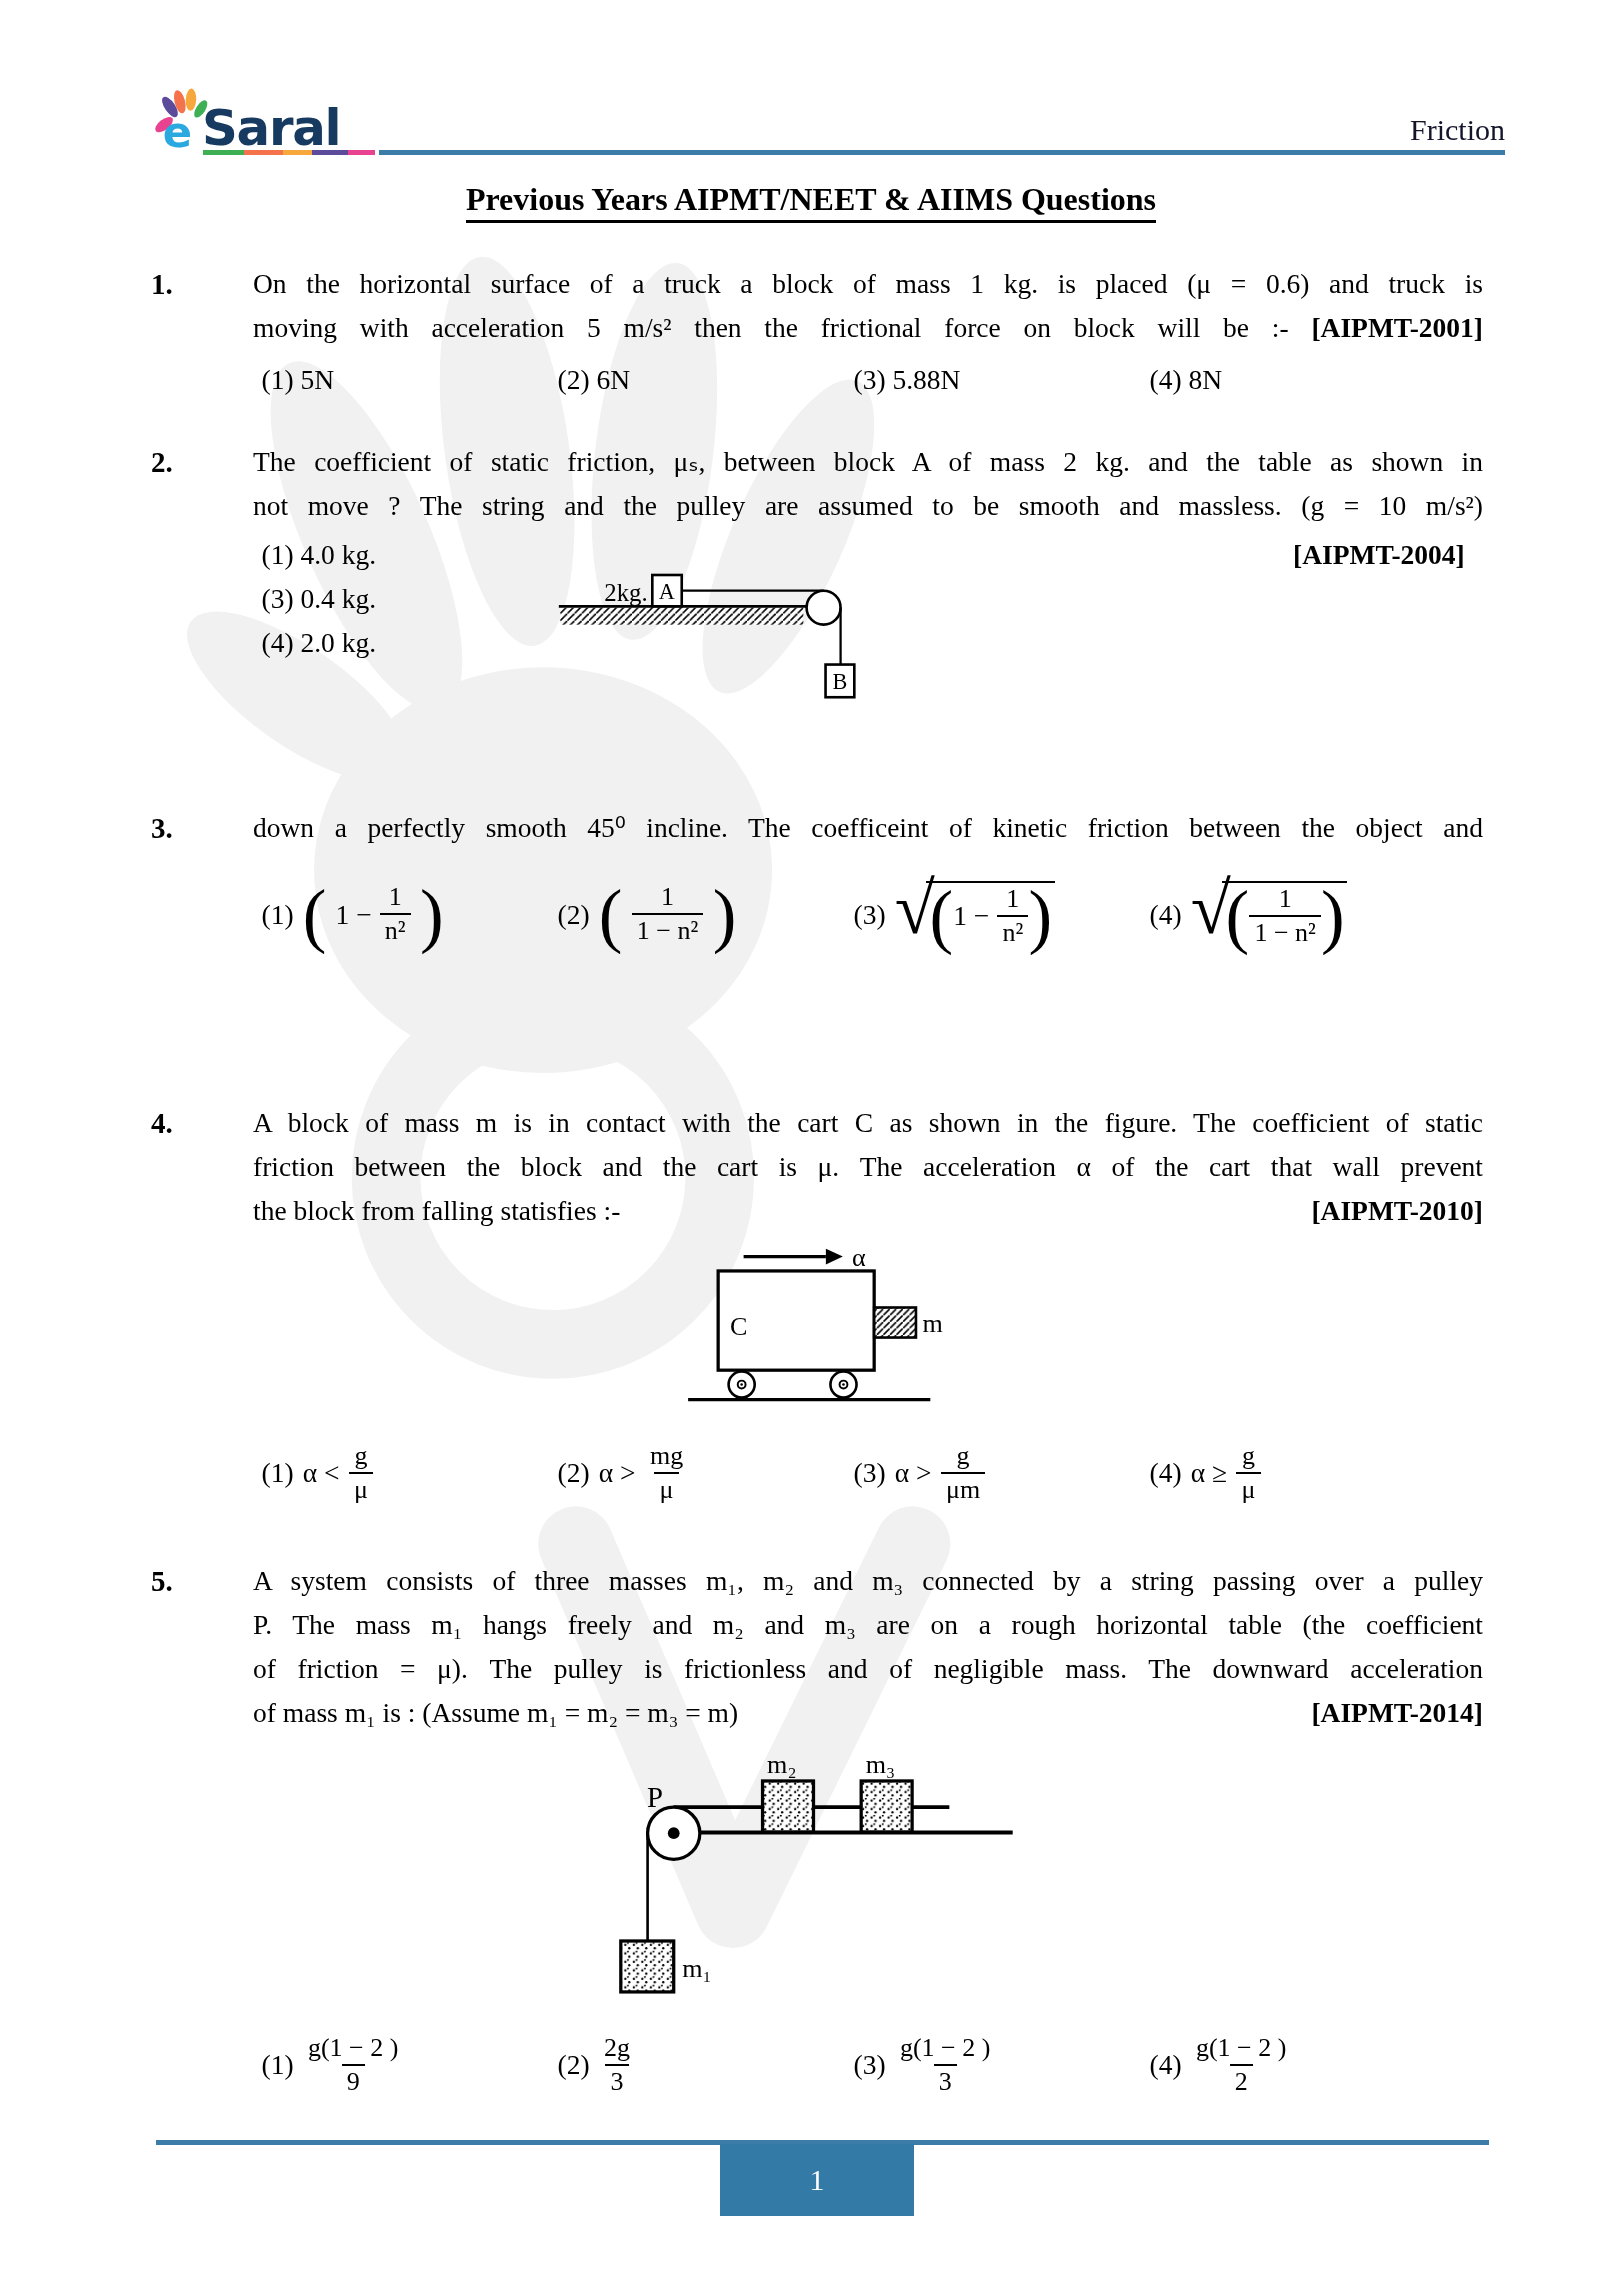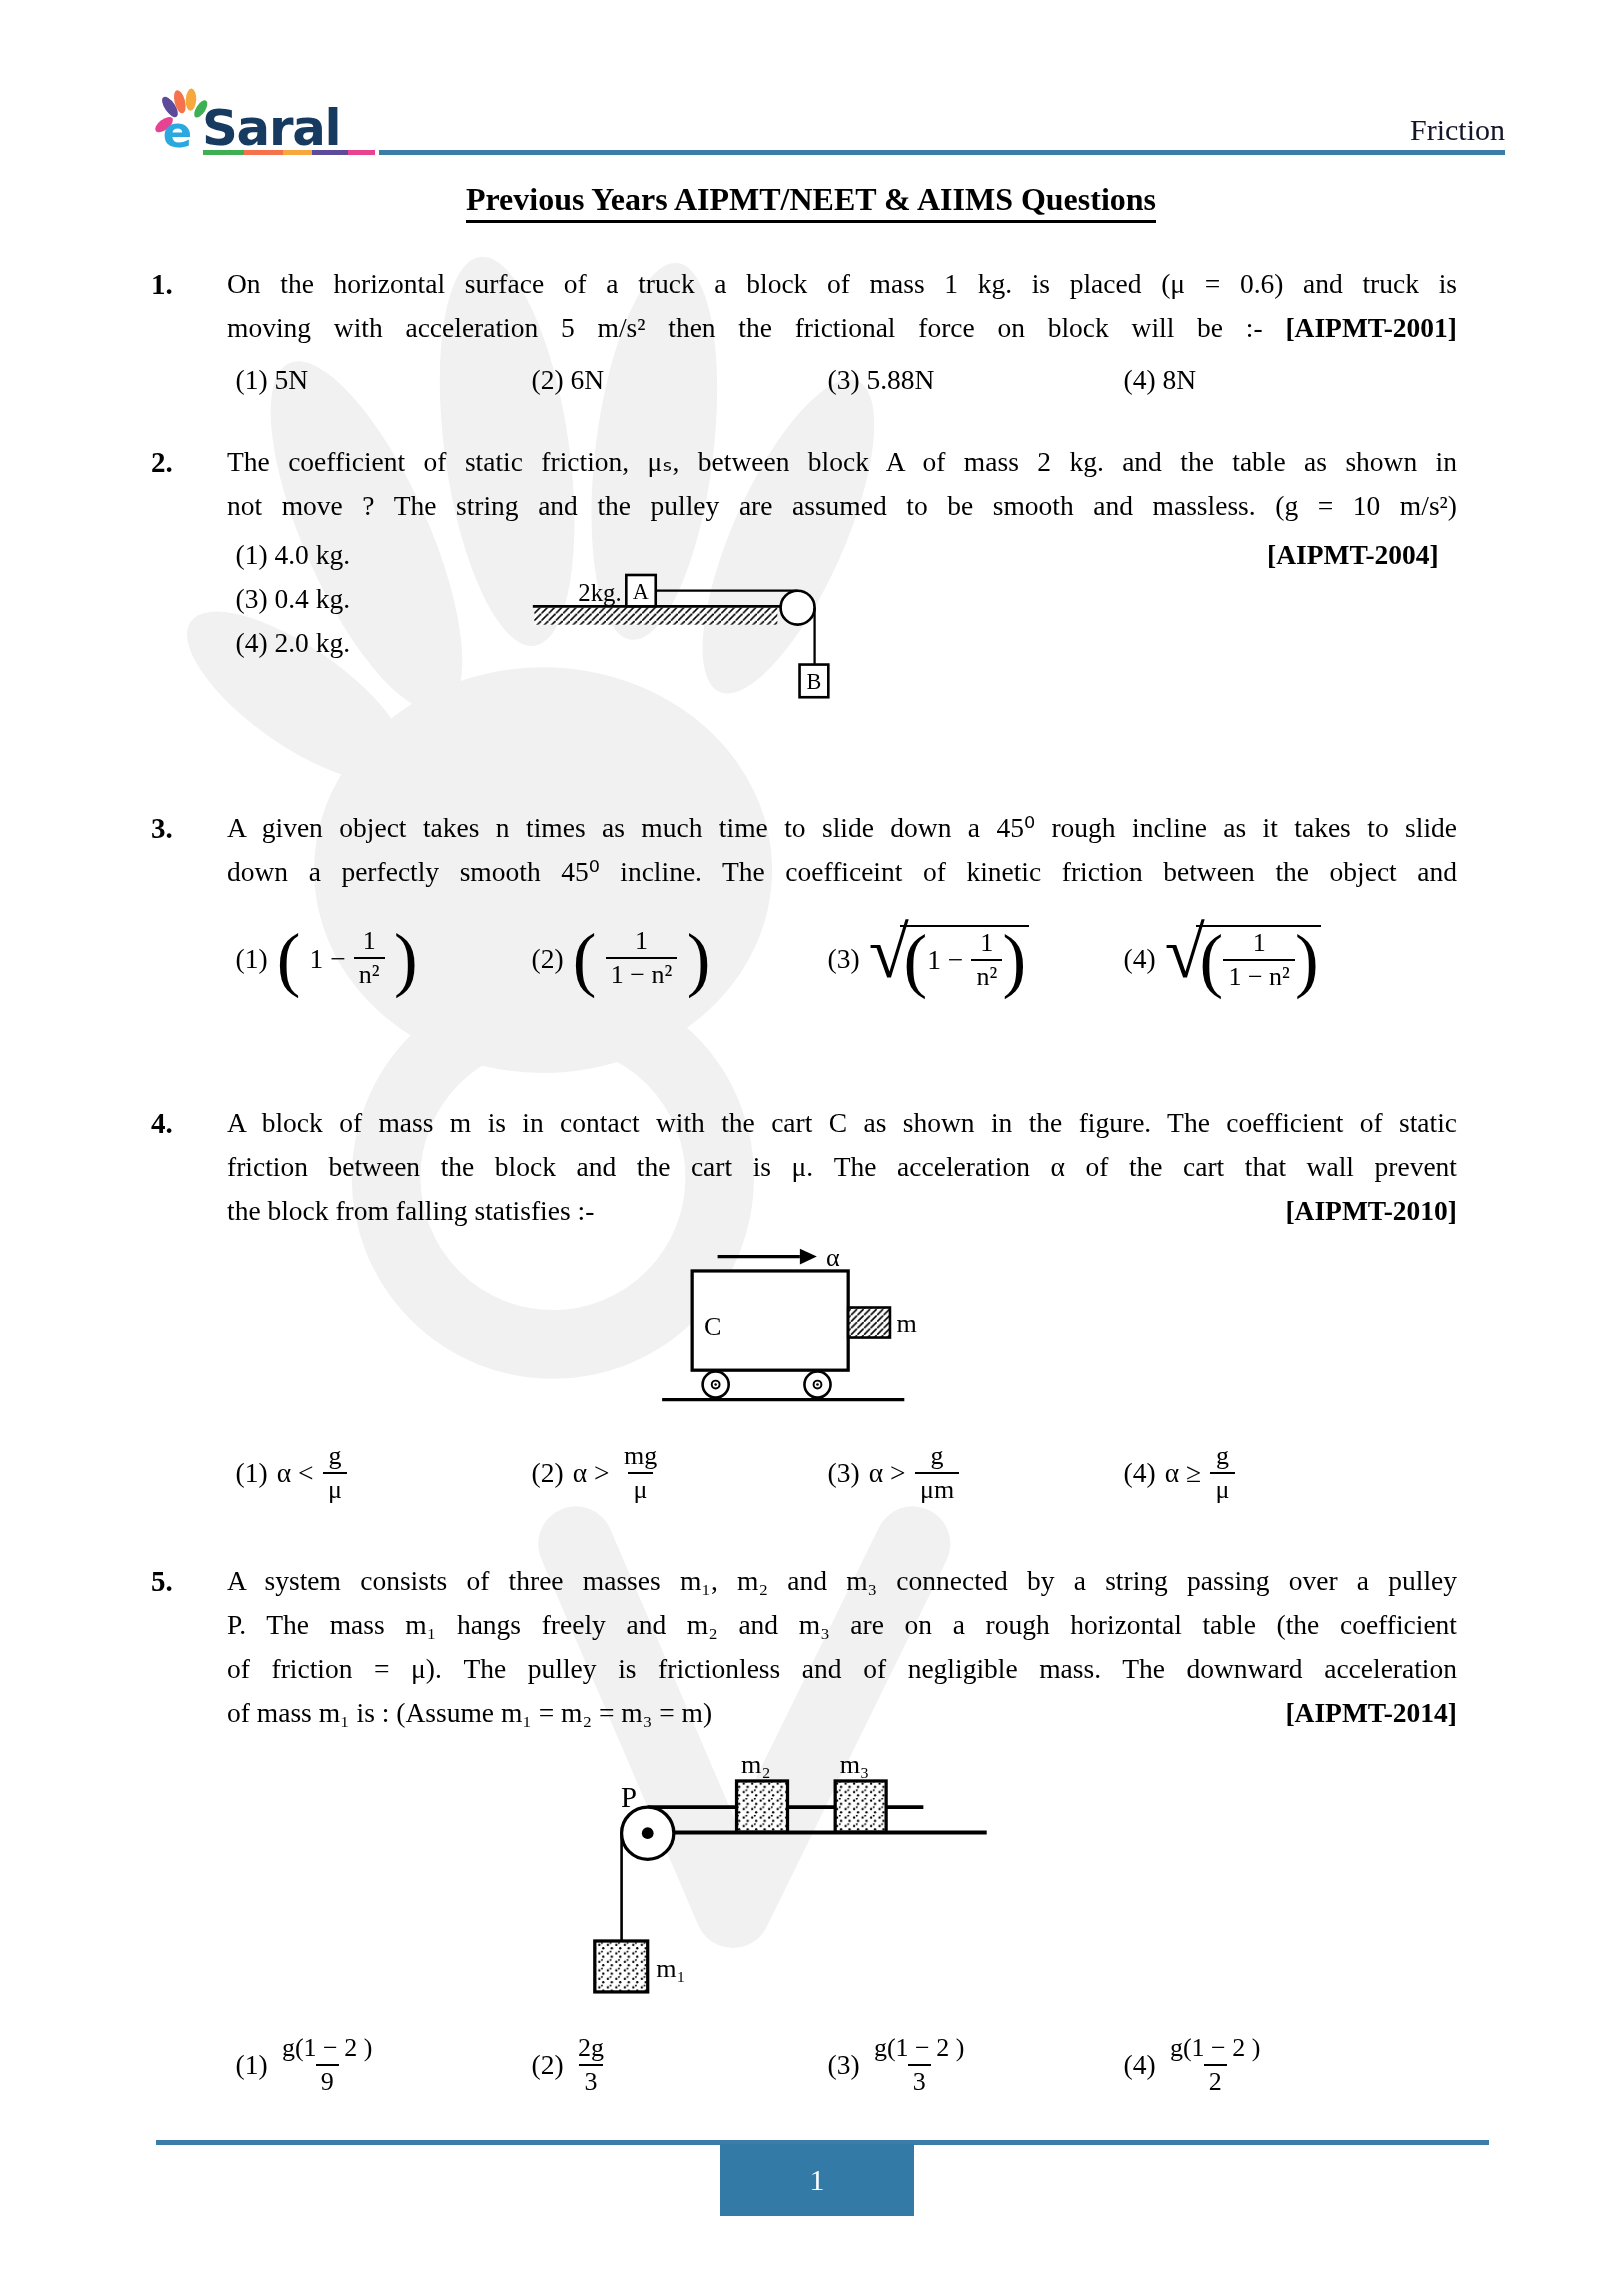--- a/index.html
+++ b/index.html
@@ -27,7 +27,7 @@
   
   .q { position:absolute; left:151px; width:1332px; }
   .qnum { position:absolute; left:0; top:0; width:102px; font-weight:bold; font-size:29px; line-height:44px; }
-  .qbody { margin-left:76px; width:1230px; position:relative; }
+  .qbody { margin-left:102px; width:1230px; position:relative; }
   .qline { line-height:44px; position:relative; }
   .qline.just { text-align:justify; text-align-last:justify; }
   .tag { font-weight:bold; }

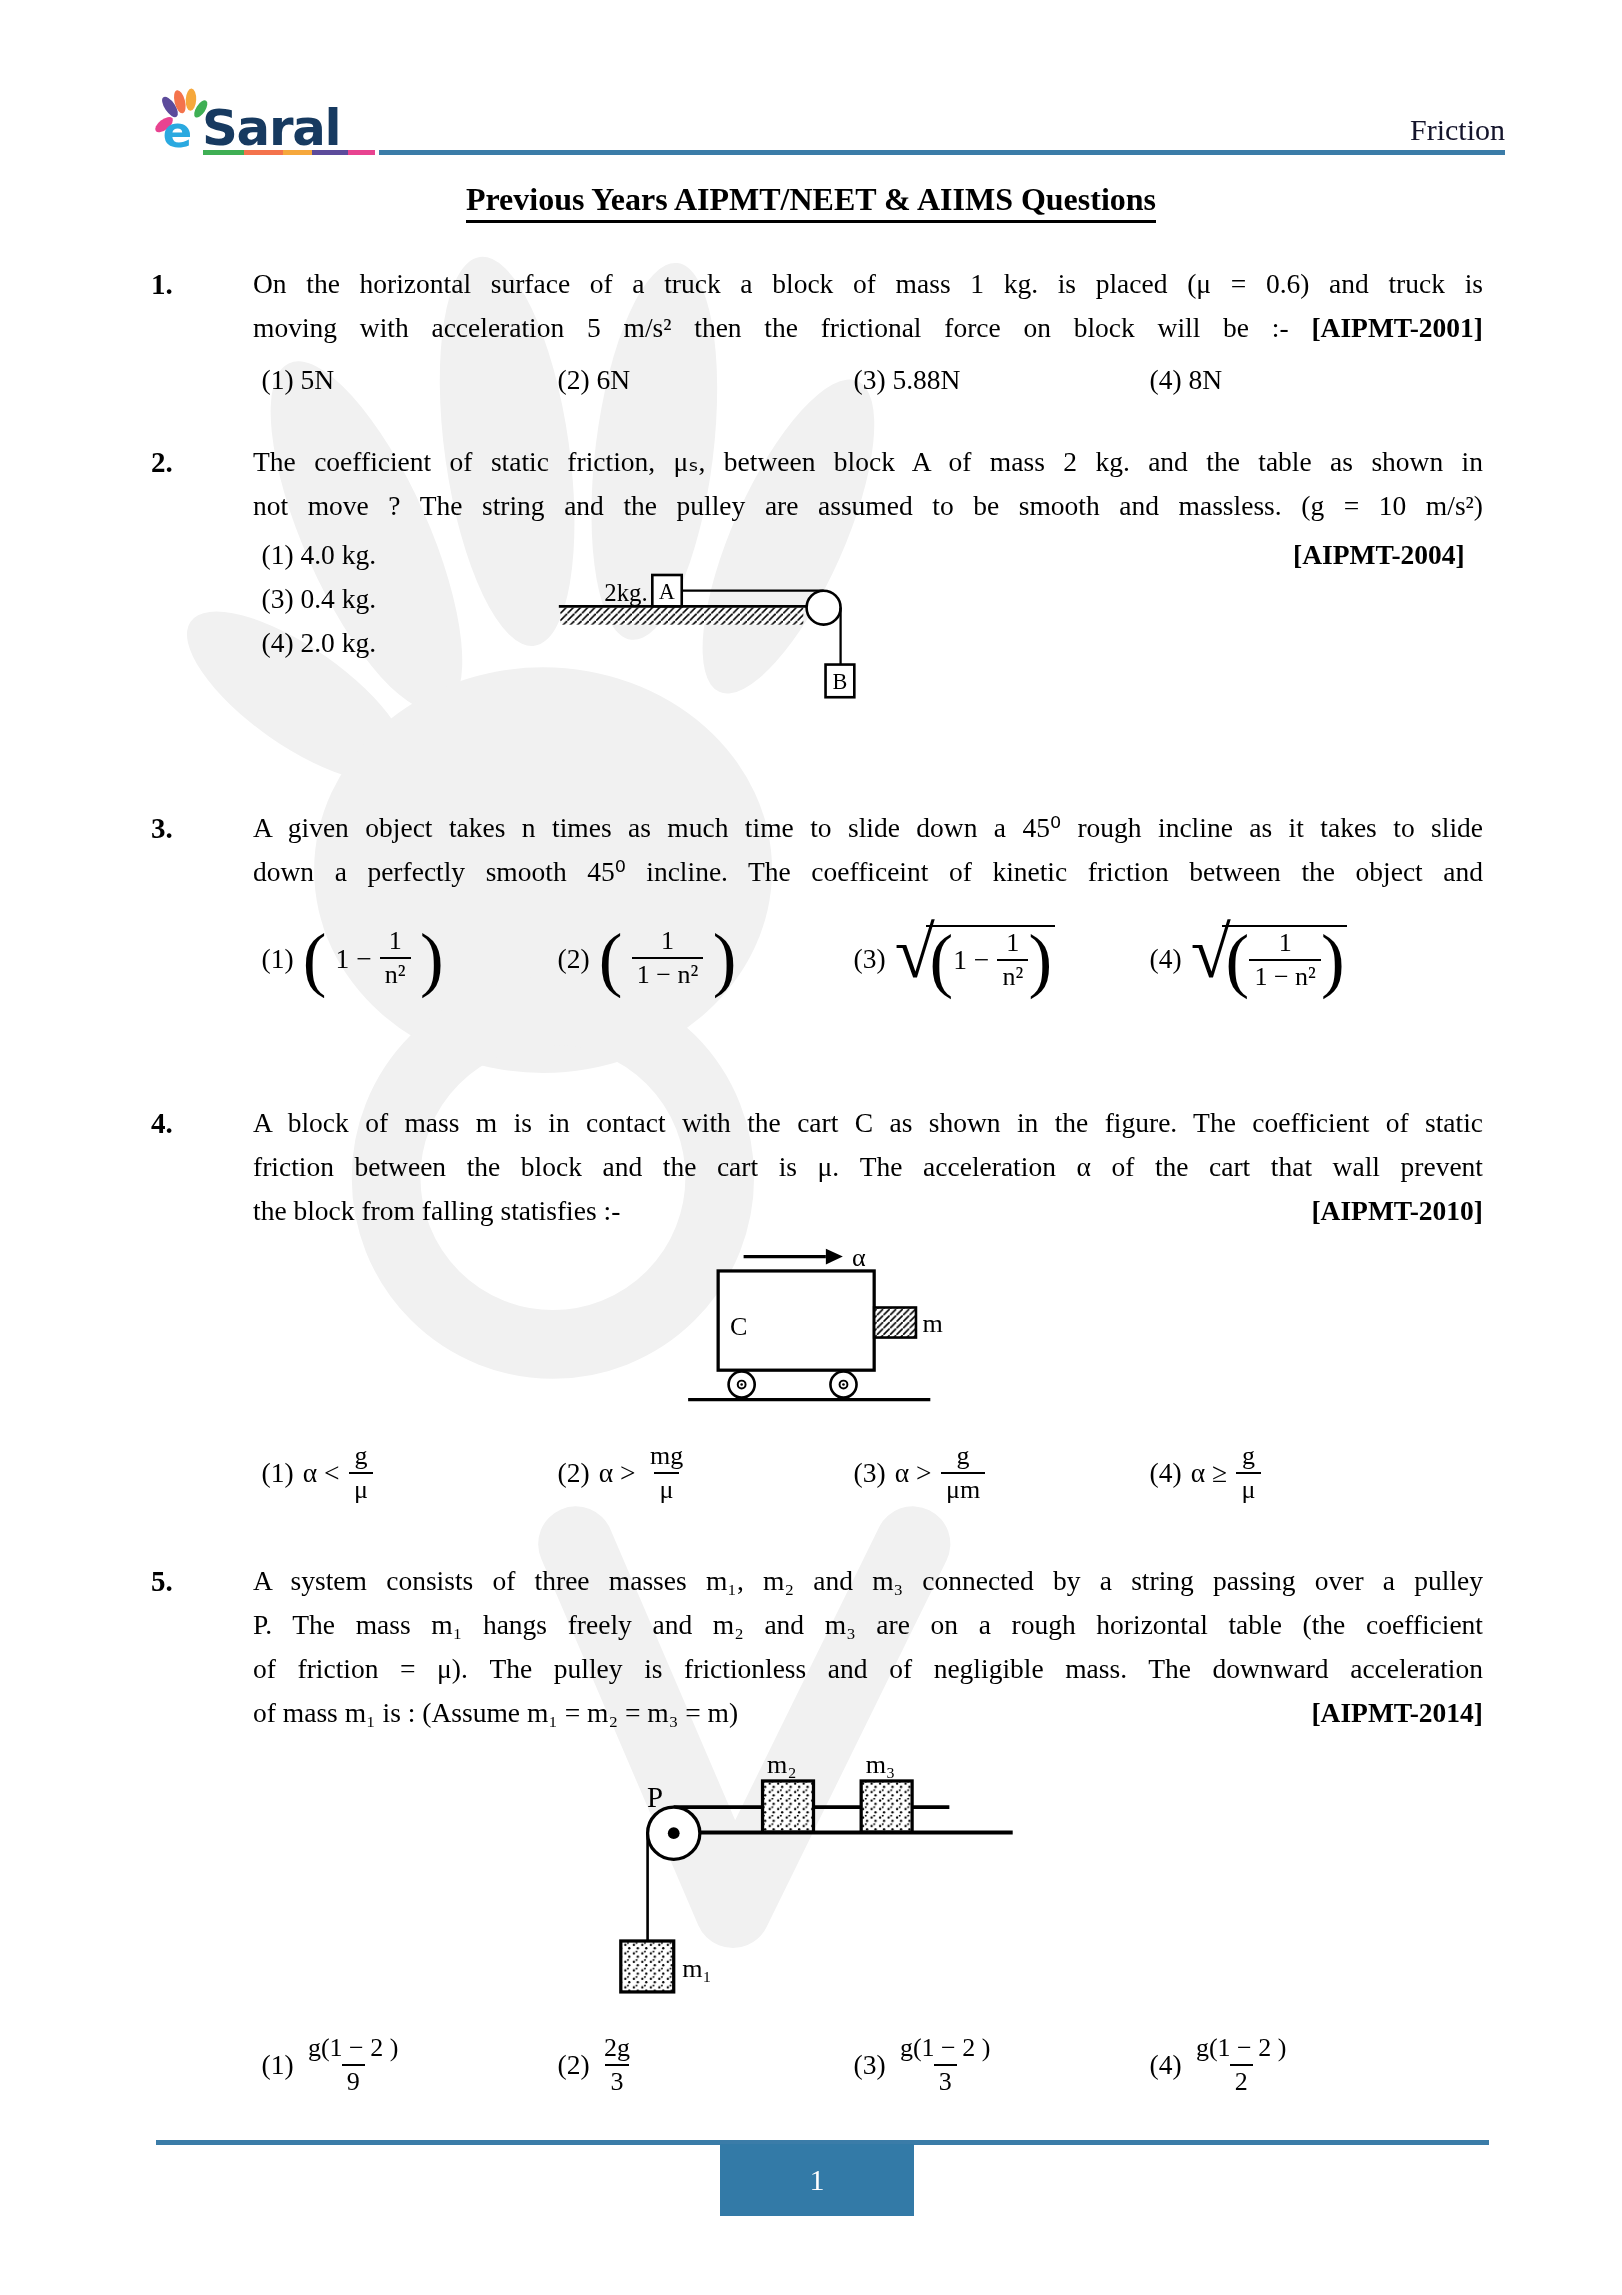--- a/index.html
+++ b/index.html
@@ -159,7 +159,6 @@
     <section class="q" style="top:806px;height:262px">
       <div class="qnum">3.</div>
       <div class="qbody">
-        <div class="qline just"><span>A given object takes n times as much time to slide down a 45⁰ rough incline as it takes to slide</span></div>
         <div class="qline just"><span>down a perfectly smooth 45⁰ incline. The coefficeint of kinetic friction between the object and</span></div>
         <div class="optrow-math" style="margin-top:15.7px;height:98px">
           <span class="mcell">

